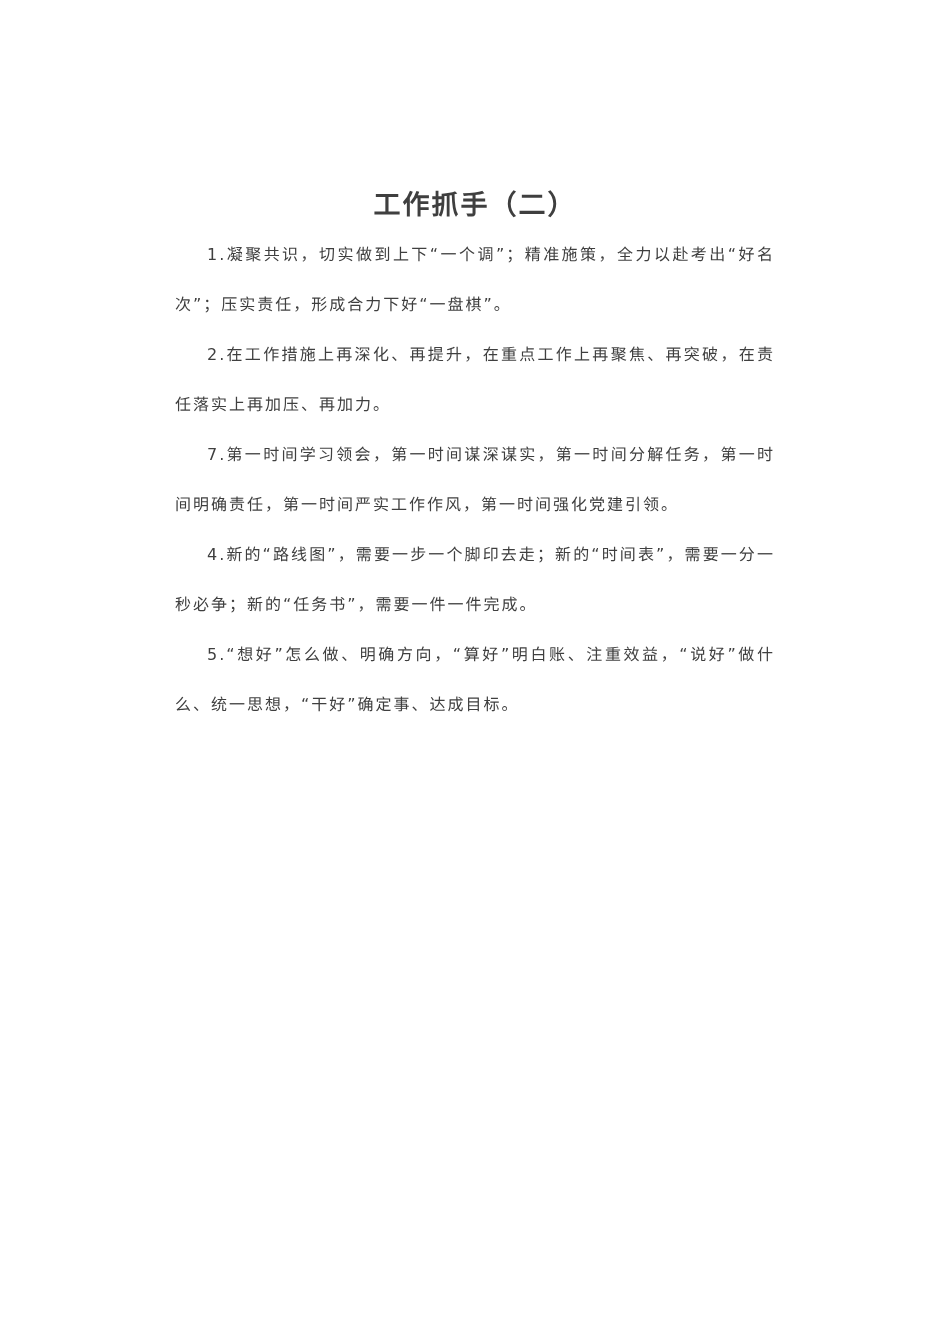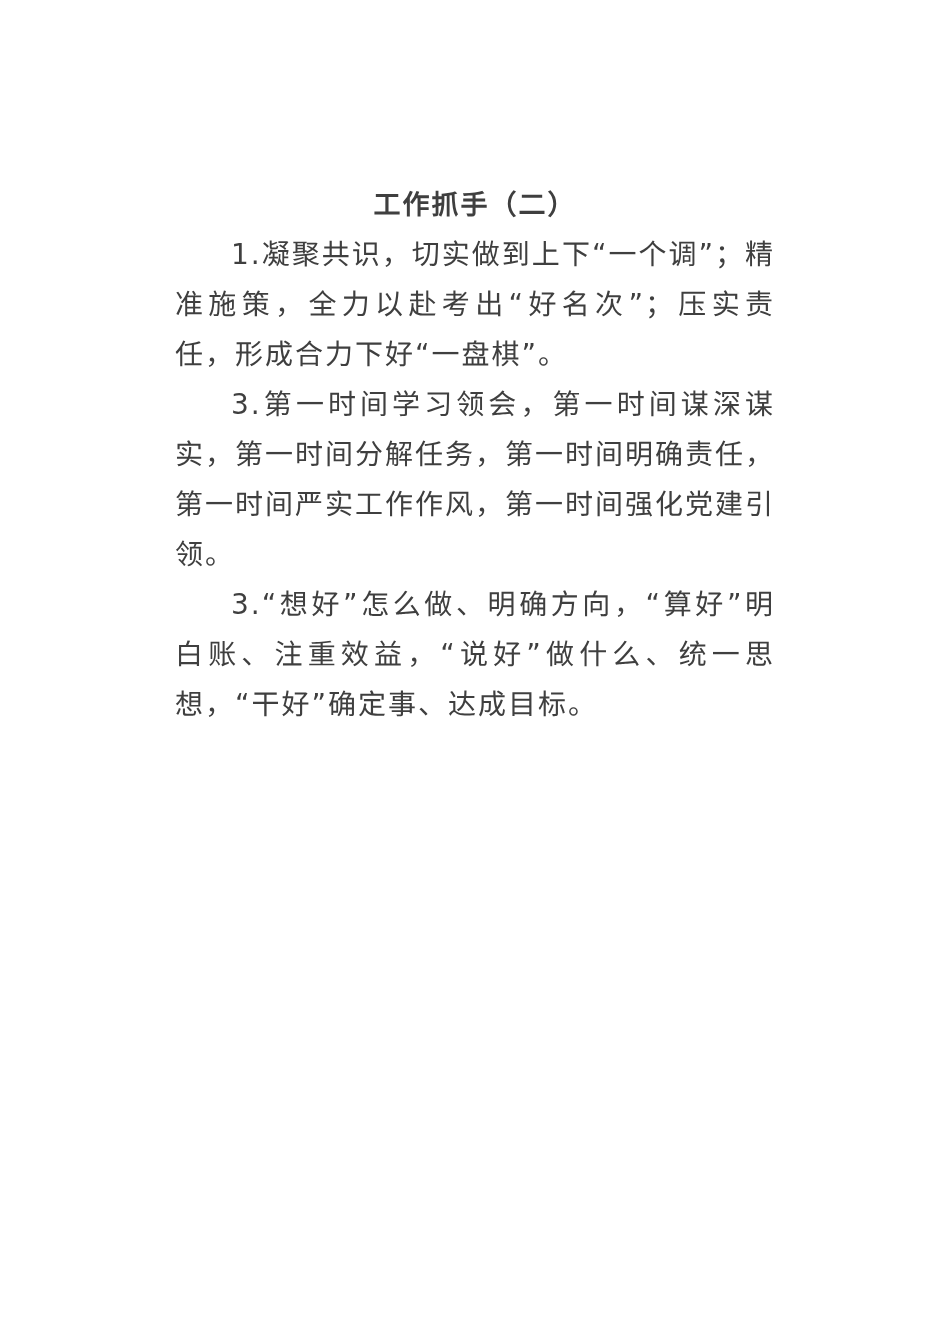--- a/index.html
+++ b/index.html
@@ -30,7 +30,7 @@
   }
   .doc-body p {
     margin: 0;
-    font-size: 28px;
+    font-size: 16px;
     line-height: 50px;
     letter-spacing: 2px;
     text-align: justify;

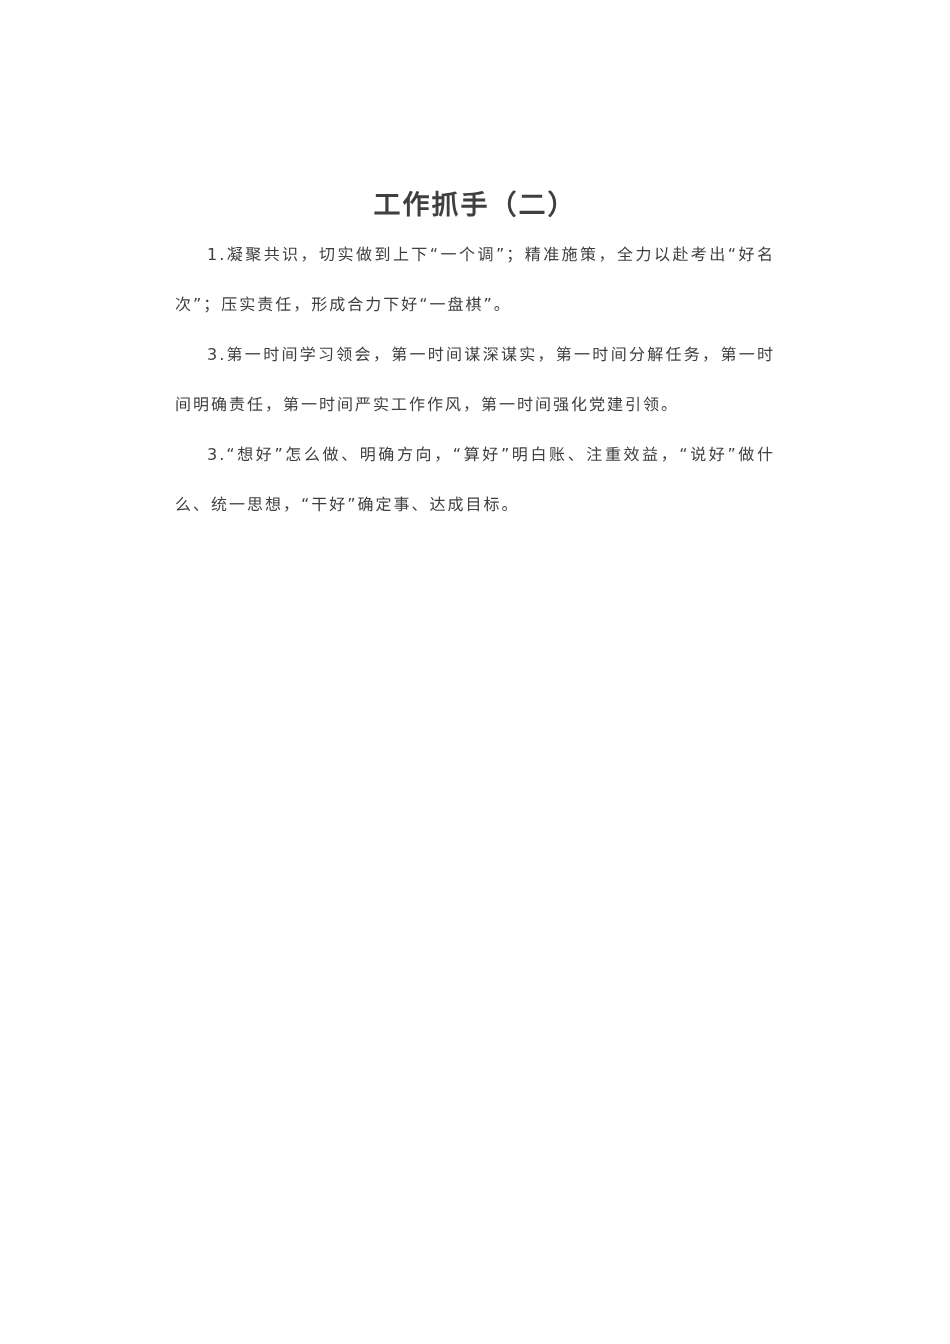--- a/index.html
+++ b/index.html
@@ -46,6 +46,7 @@
   <h1 class="doc-title">工作抓手（二）</h1>
   <div class="doc-body">
     <p>1.凝聚共识，切实做到上下“一个调”；精准施策，全力以赴考出“好名次”；压实责任，形成合力下好“一盘棋”。</p>
+    <p>2.在工作措施上再深化、再提升，在重点工作上再聚焦、再突破，在责任落实上再加压、再加力。</p>
     <p>3.第一时间学习领会，第一时间谋深谋实，第一时间分解任务，第一时间明确责任，第一时间严实工作作风，第一时间强化党建引领。</p>
     <p>3.“想好”怎么做、明确方向，“算好”明白账、注重效益，“说好”做什么、统一思想，“干好”确定事、达成目标。</p>
   </div>

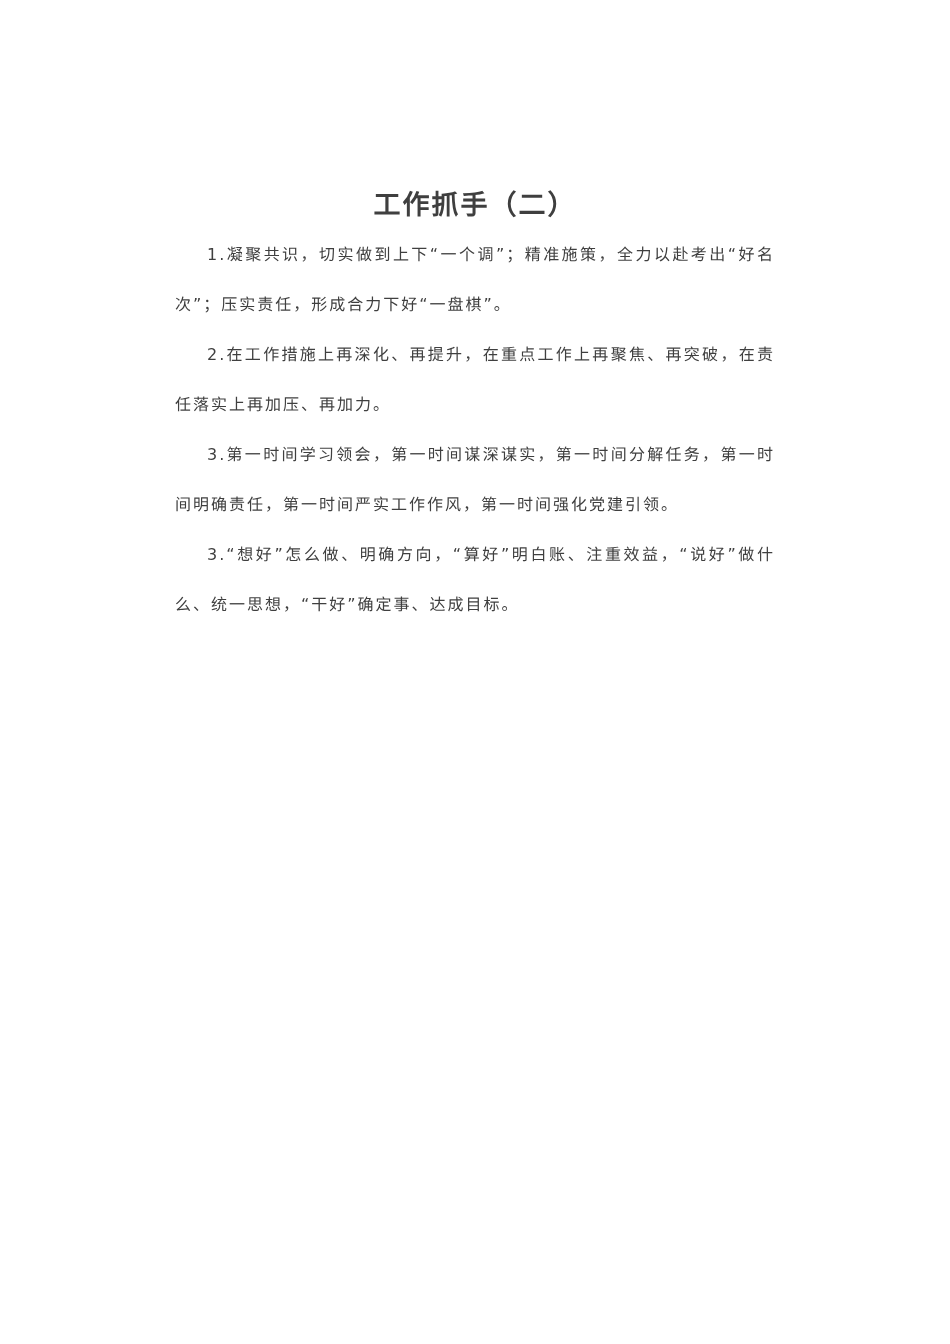--- a/index.html
+++ b/index.html
@@ -47,7 +47,7 @@
   <div class="doc-body">
     <p>1.凝聚共识，切实做到上下“一个调”；精准施策，全力以赴考出“好名次”；压实责任，形成合力下好“一盘棋”。</p>
     <p>2.在工作措施上再深化、再提升，在重点工作上再聚焦、再突破，在责任落实上再加压、再加力。</p>
-    <p>3.第一时间学习领会，第一时间谋深谋实，第一时间分解任务，第一时间明确责任，第一时间严实工作作风，第一时间强化党建引领。</p>
+    <p>7.第一时间学习领会，第一时间谋深谋实，第一时间分解任务，第一时间明确责任，第一时间严实工作作风，第一时间强化党建引领。</p>
     <p>3.“想好”怎么做、明确方向，“算好”明白账、注重效益，“说好”做什么、统一思想，“干好”确定事、达成目标。</p>
   </div>
 </div>

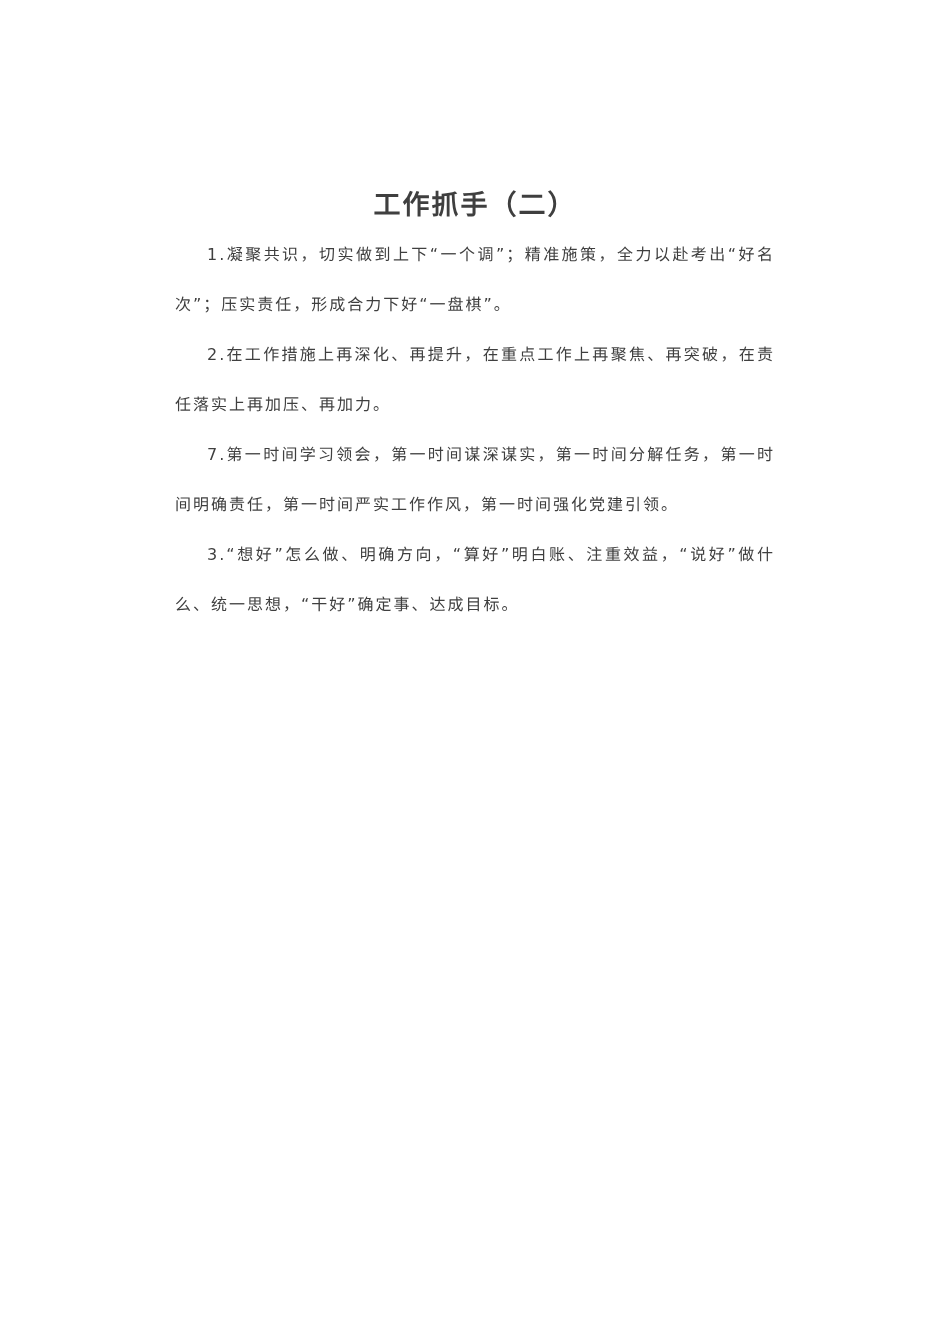--- a/index.html
+++ b/index.html
@@ -48,6 +48,7 @@
     <p>1.凝聚共识，切实做到上下“一个调”；精准施策，全力以赴考出“好名次”；压实责任，形成合力下好“一盘棋”。</p>
     <p>2.在工作措施上再深化、再提升，在重点工作上再聚焦、再突破，在责任落实上再加压、再加力。</p>
     <p>7.第一时间学习领会，第一时间谋深谋实，第一时间分解任务，第一时间明确责任，第一时间严实工作作风，第一时间强化党建引领。</p>
+    <p>4.新的“路线图”，需要一步一个脚印去走；新的“时间表”，需要一分一秒必争；新的“任务书”，需要一件一件完成。</p>
     <p>3.“想好”怎么做、明确方向，“算好”明白账、注重效益，“说好”做什么、统一思想，“干好”确定事、达成目标。</p>
   </div>
 </div>

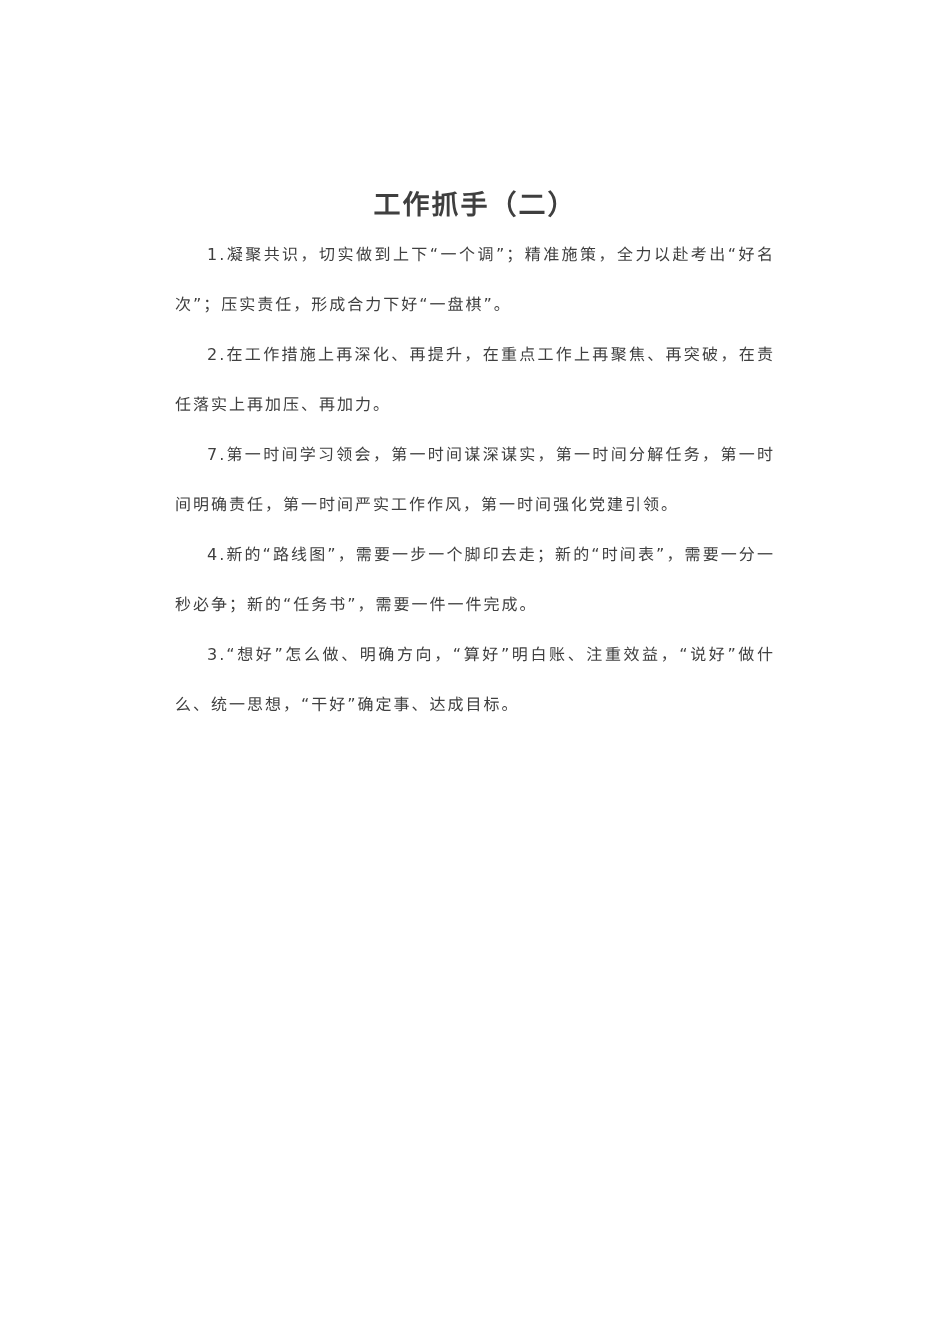--- a/index.html
+++ b/index.html
@@ -49,7 +49,7 @@
     <p>2.在工作措施上再深化、再提升，在重点工作上再聚焦、再突破，在责任落实上再加压、再加力。</p>
     <p>7.第一时间学习领会，第一时间谋深谋实，第一时间分解任务，第一时间明确责任，第一时间严实工作作风，第一时间强化党建引领。</p>
     <p>4.新的“路线图”，需要一步一个脚印去走；新的“时间表”，需要一分一秒必争；新的“任务书”，需要一件一件完成。</p>
-    <p>3.“想好”怎么做、明确方向，“算好”明白账、注重效益，“说好”做什么、统一思想，“干好”确定事、达成目标。</p>
+    <p>5.“想好”怎么做、明确方向，“算好”明白账、注重效益，“说好”做什么、统一思想，“干好”确定事、达成目标。</p>
   </div>
 </div>
 

